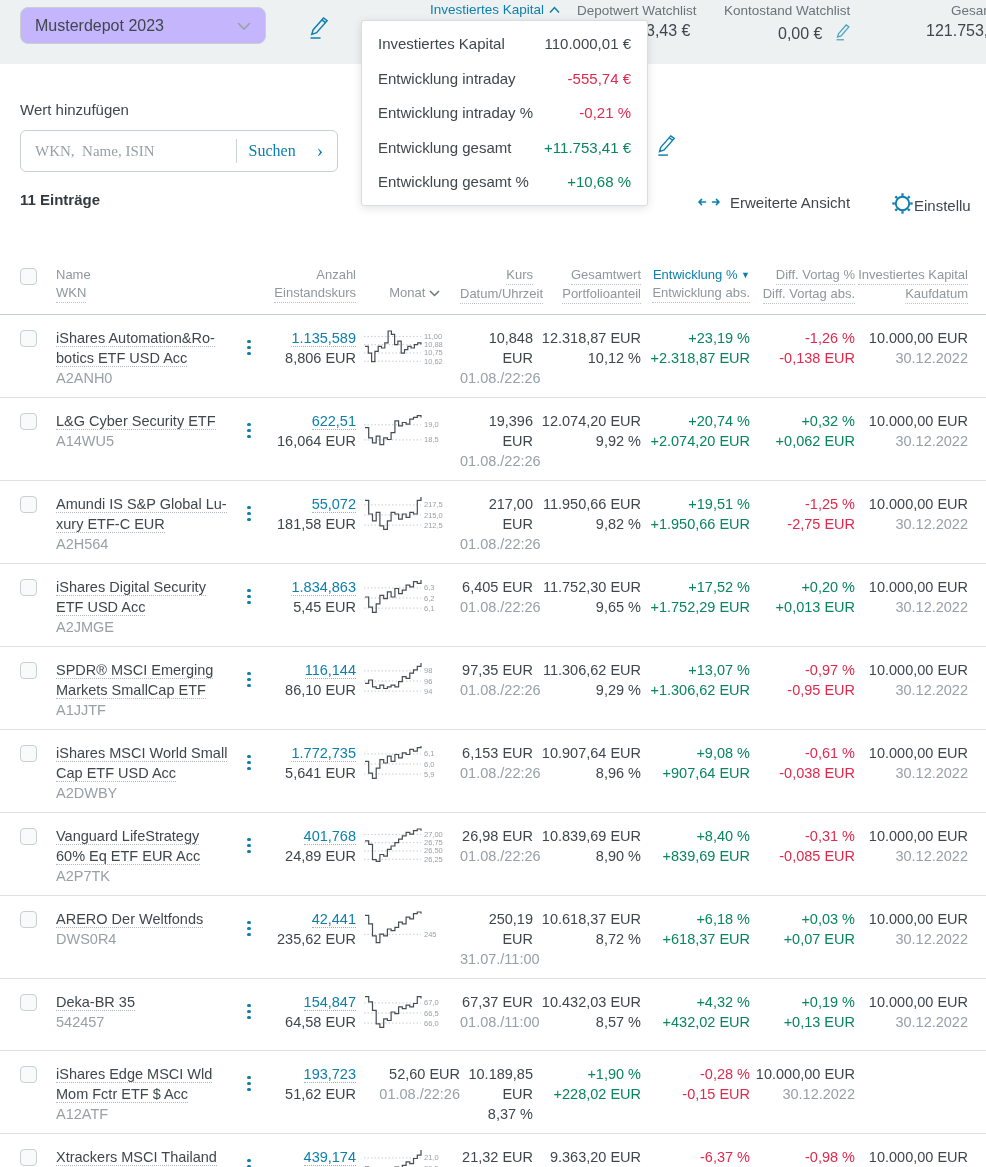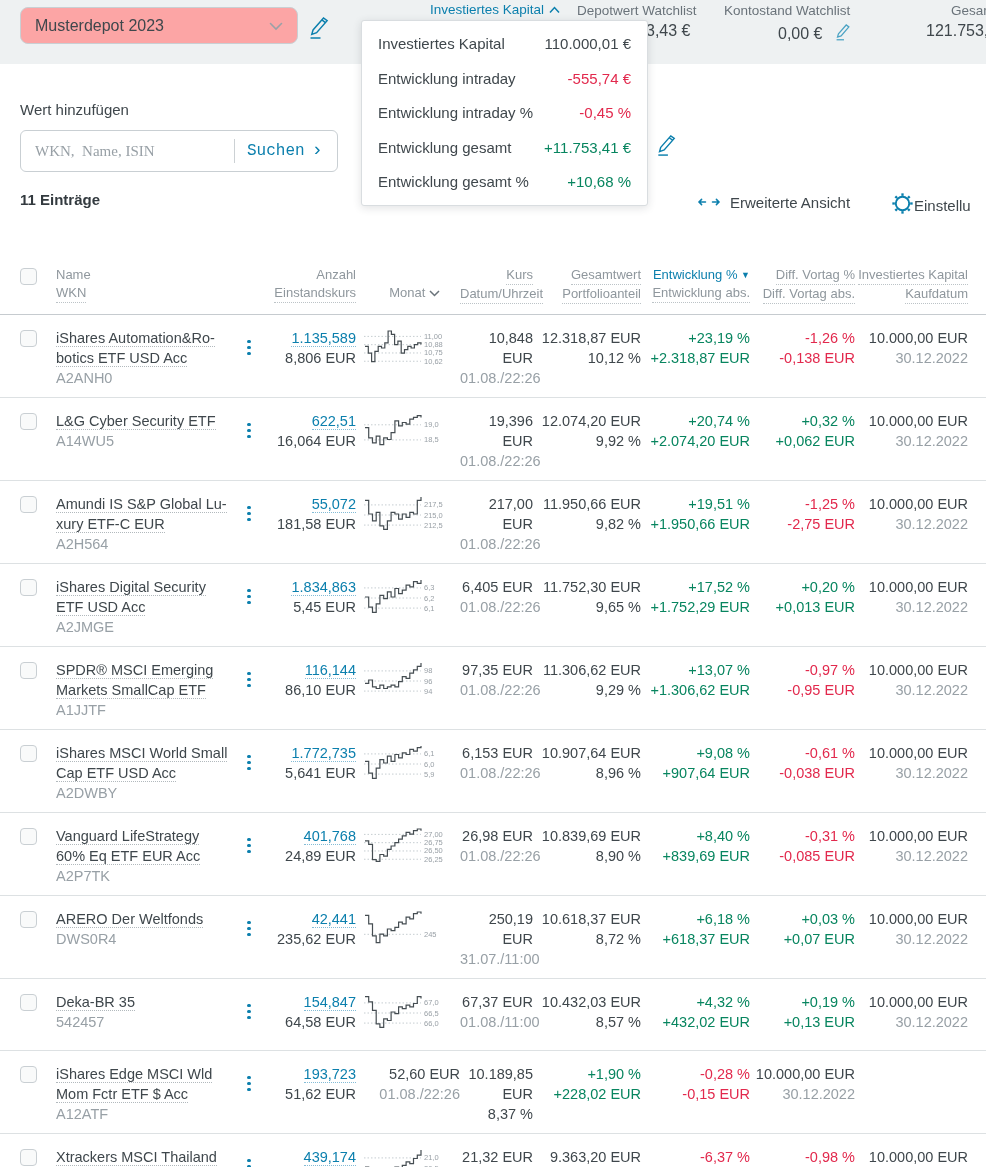--- a/index.html
+++ b/index.html
@@ -14,7 +14,7 @@
 
   
   .topband{position:absolute;left:0;top:0;width:986px;height:64px;background:var(--band)}
-  .depot-select{position:absolute;left:20px;top:7px;width:278px;height:37px;background:#fca5a5;
+  .depot-select{position:absolute;left:20px;top:7px;width:246px;height:37px;background:#c4b5fd;
     border:1px solid var(--border);border-radius:8px;display:flex;align-items:center;
     padding:0 14px;font-size:16px;color:var(--dark);cursor:pointer}
   .depot-select .chev{margin-left:auto}

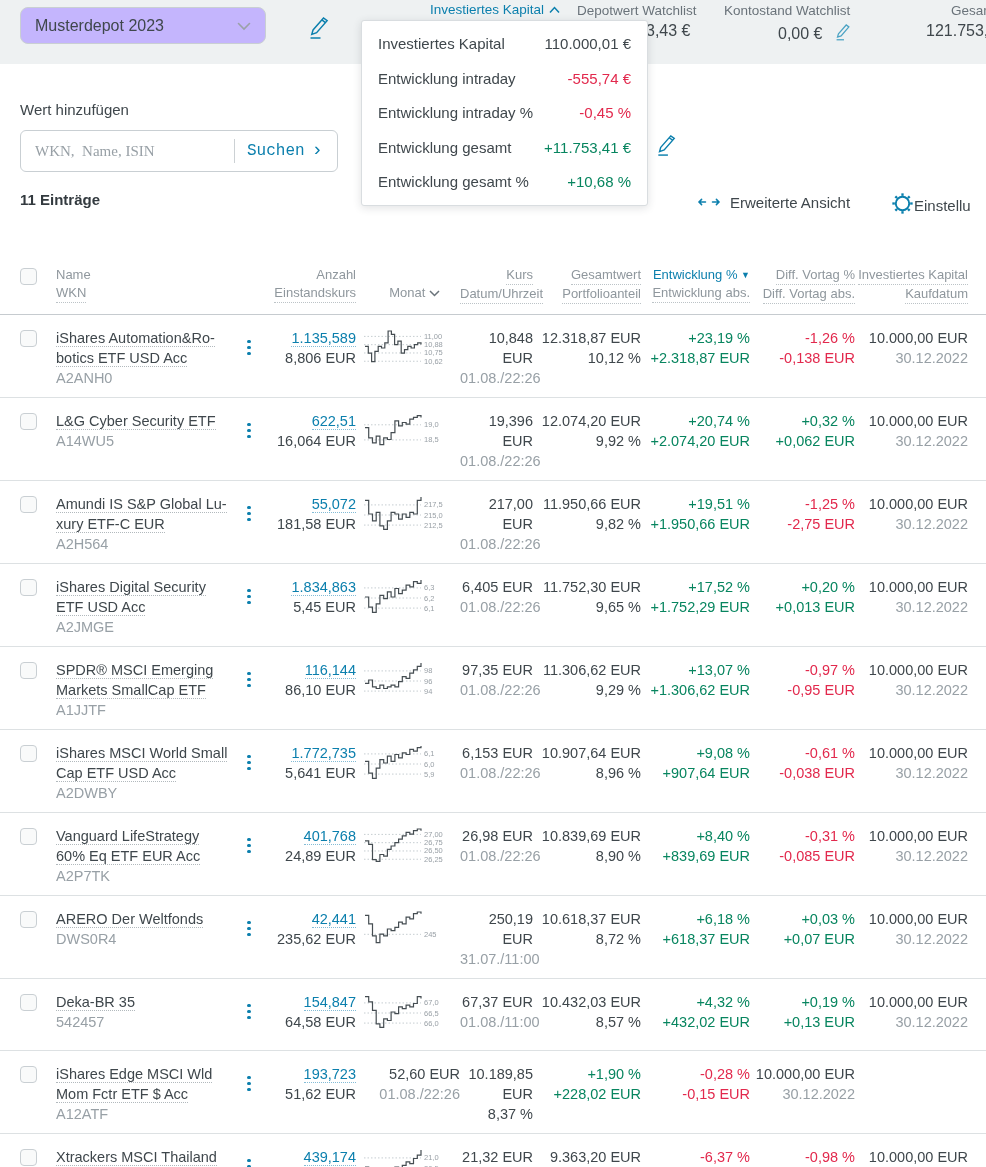--- a/index.html
+++ b/index.html
@@ -144,7 +144,7 @@
 
   <div class="dd-row">
     <span>Entwicklung intraday %</span>
-    <span class="dd-val negative">-0,45 %</span>
+    <span class="dd-val negative">-0,21 %</span>
   </div>
 
   <div class="dd-row">

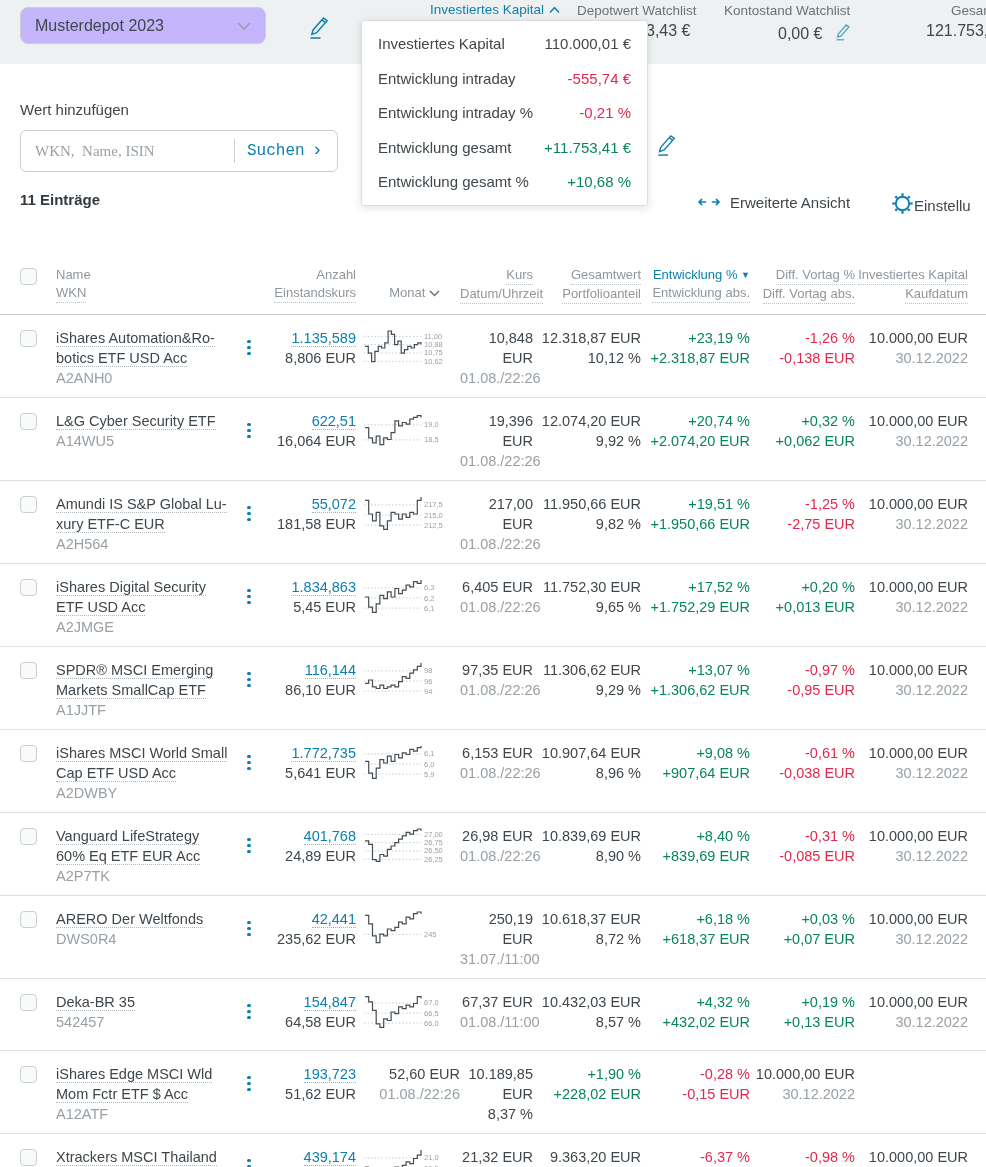--- a/index.html
+++ b/index.html
@@ -41,8 +41,8 @@
     color:var(--dark);padding:0 10px 0 14px;min-width:0;background:transparent}
   .searchbox input::placeholder{color:var(--muted)}
   .search-divider{width:1px;height:24px;background:#ccd1d4}
-  .search-btn{display:flex;align-items:center;gap:7px;border:none;background:none;cursor:pointer;
-    font-family:Liberation Mono, monospace;font-size:16px;color:var(--blue);padding:0 14px 0 12px}
+  .search-btn{display:flex;align-items:center;gap:21px;border:none;background:none;cursor:pointer;
+    font-family:Liberation Serif, serif;font-size:16px;color:var(--blue);padding:0 14px 0 12px}
   .search-btn .gt{font-size:19px;line-height:1;transform:translateY(-1px)}
 
   

